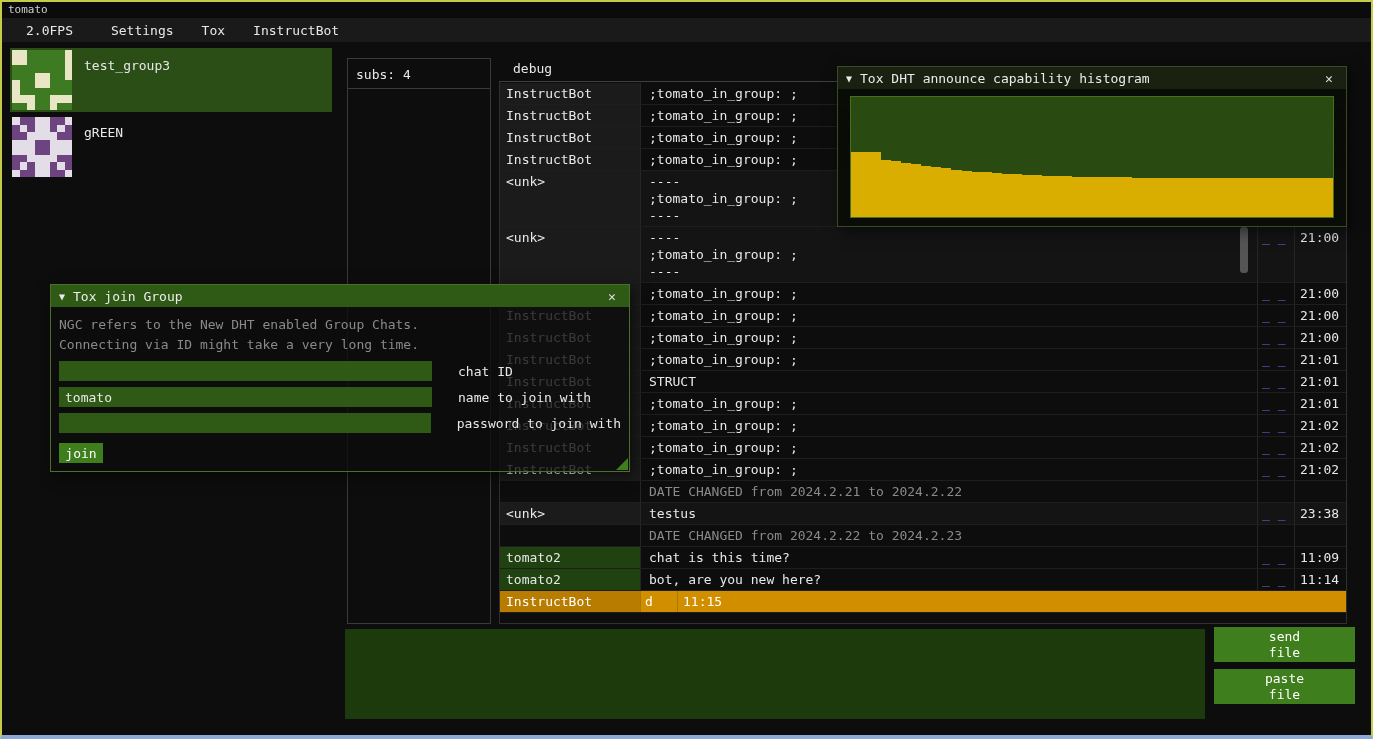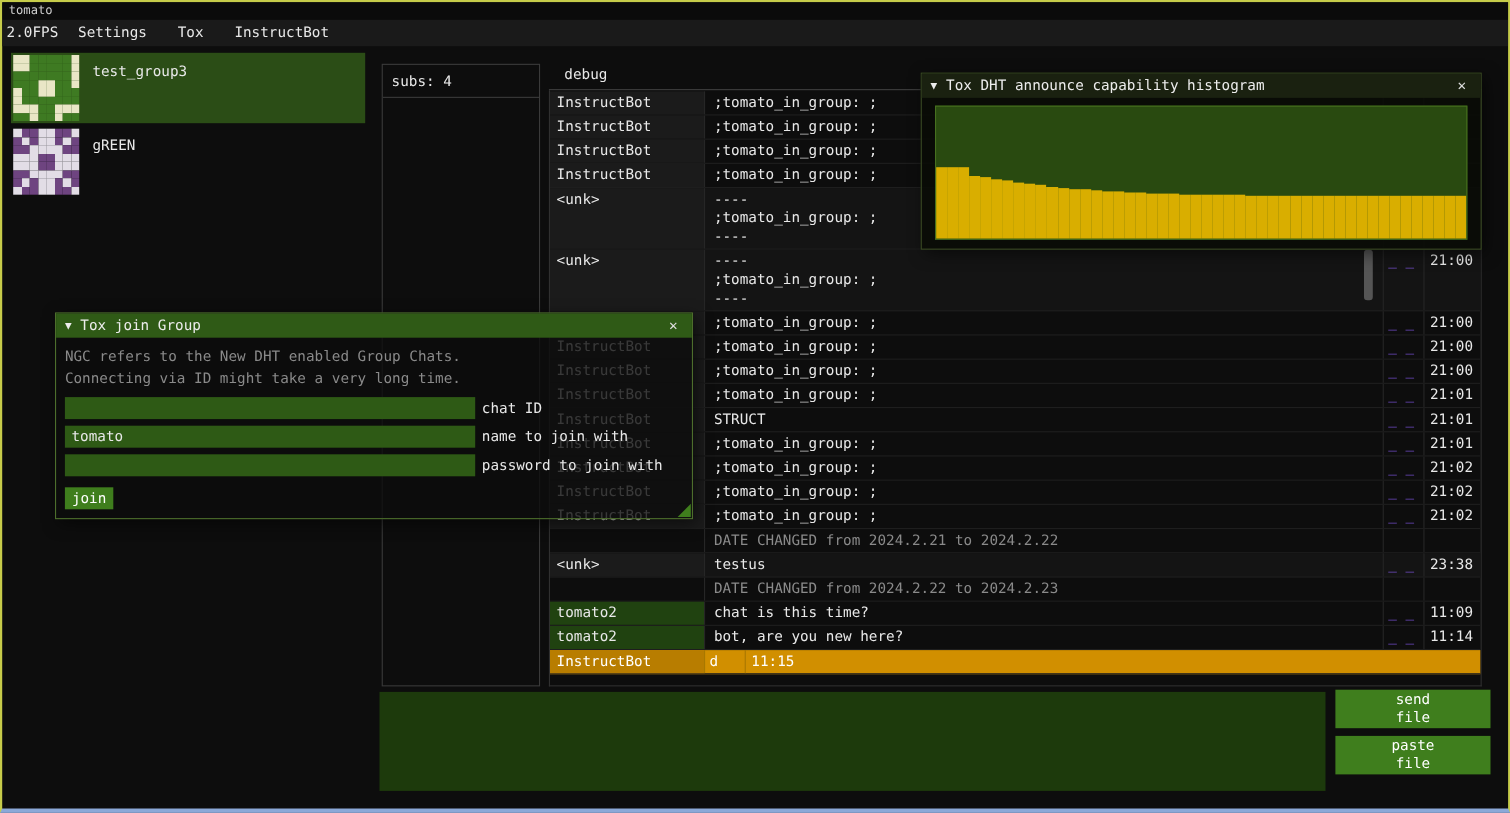--- a/index.html
+++ b/index.html
@@ -14,7 +14,7 @@
 
   .menubar { position:absolute; top:16px; left:0; right:0; height:24px; background:#1a1a1a;
              display:flex; align-items:center; }
-  .menubar .fps { padding:0 4px; }
+  .menubar .fps { padding:0 24px; }
   .menu-item { padding:0 14px; cursor:default; }
 
   

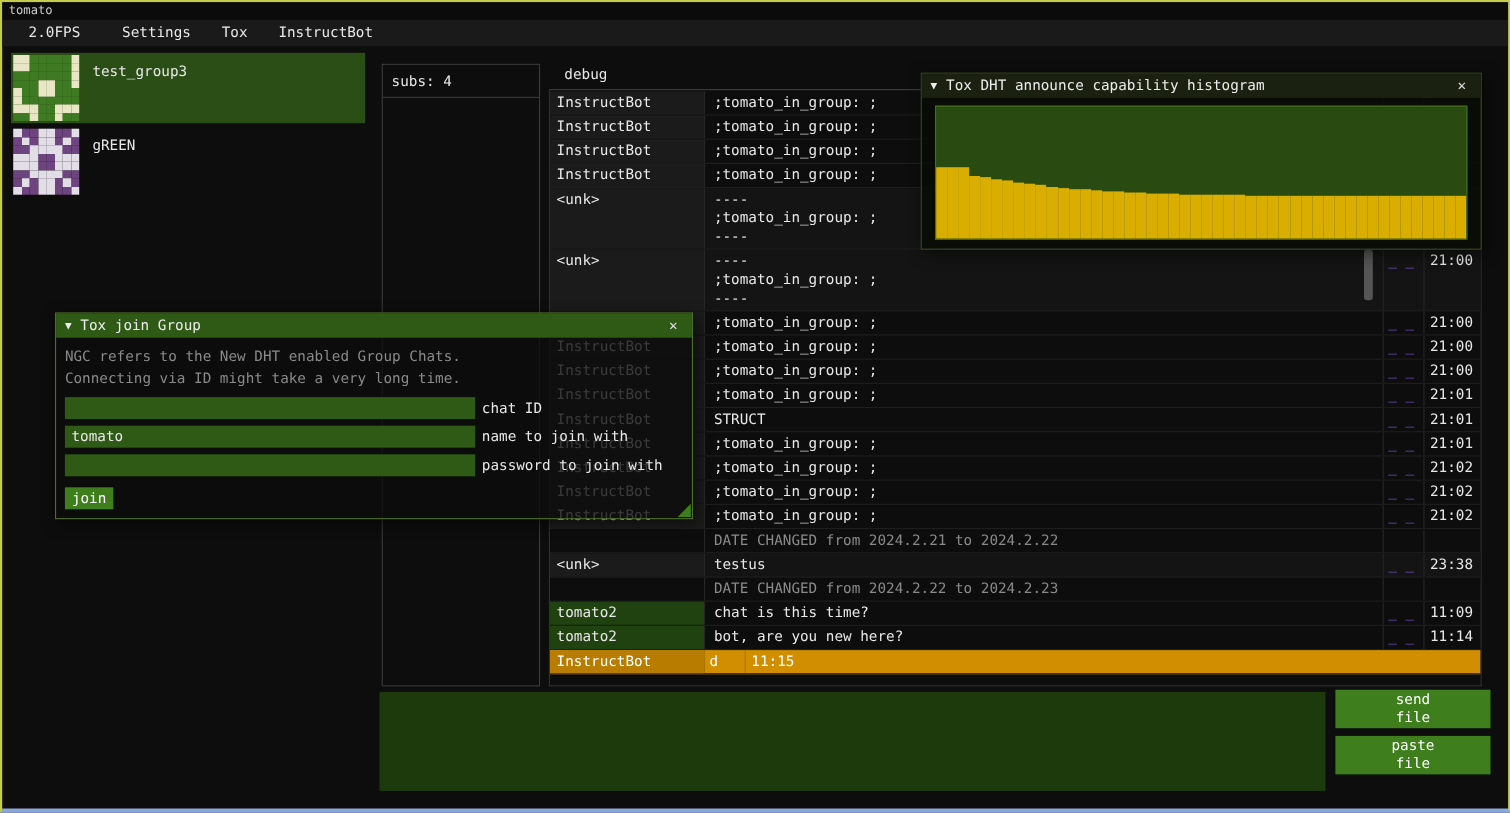--- a/index.html
+++ b/index.html
@@ -81,7 +81,7 @@
   .jw-field { margin-top:6px; display:flex; align-items:center; }
   .jw-input { width:373px; height:20px; background:#2e5a15; border:none; outline:none;
               color:#e8e8e8; font:inherit; padding:0 6px; }
-  .jw-label { margin-left:6px; white-space:nowrap; }
+  .jw-label { margin-left:26px; white-space:nowrap; }
   .join-btn { margin-top:10px; width:44px; height:20px; background:#3f7e1d; border:none;
               color:#fff; font:inherit; display:block; }
   .resize-grip { position:absolute; right:1px; bottom:1px; width:0; height:0;

